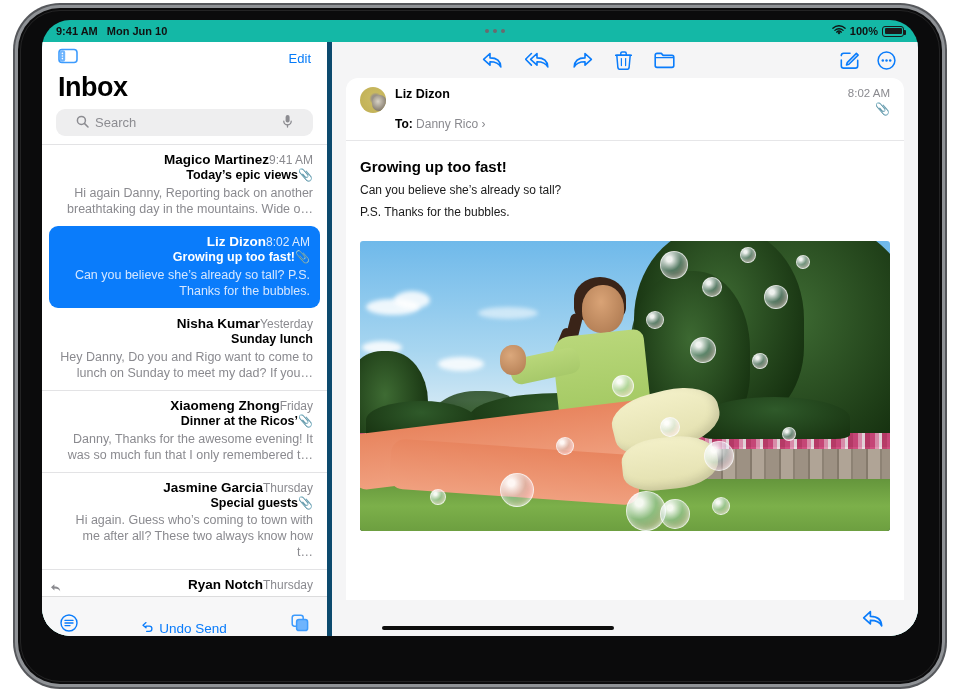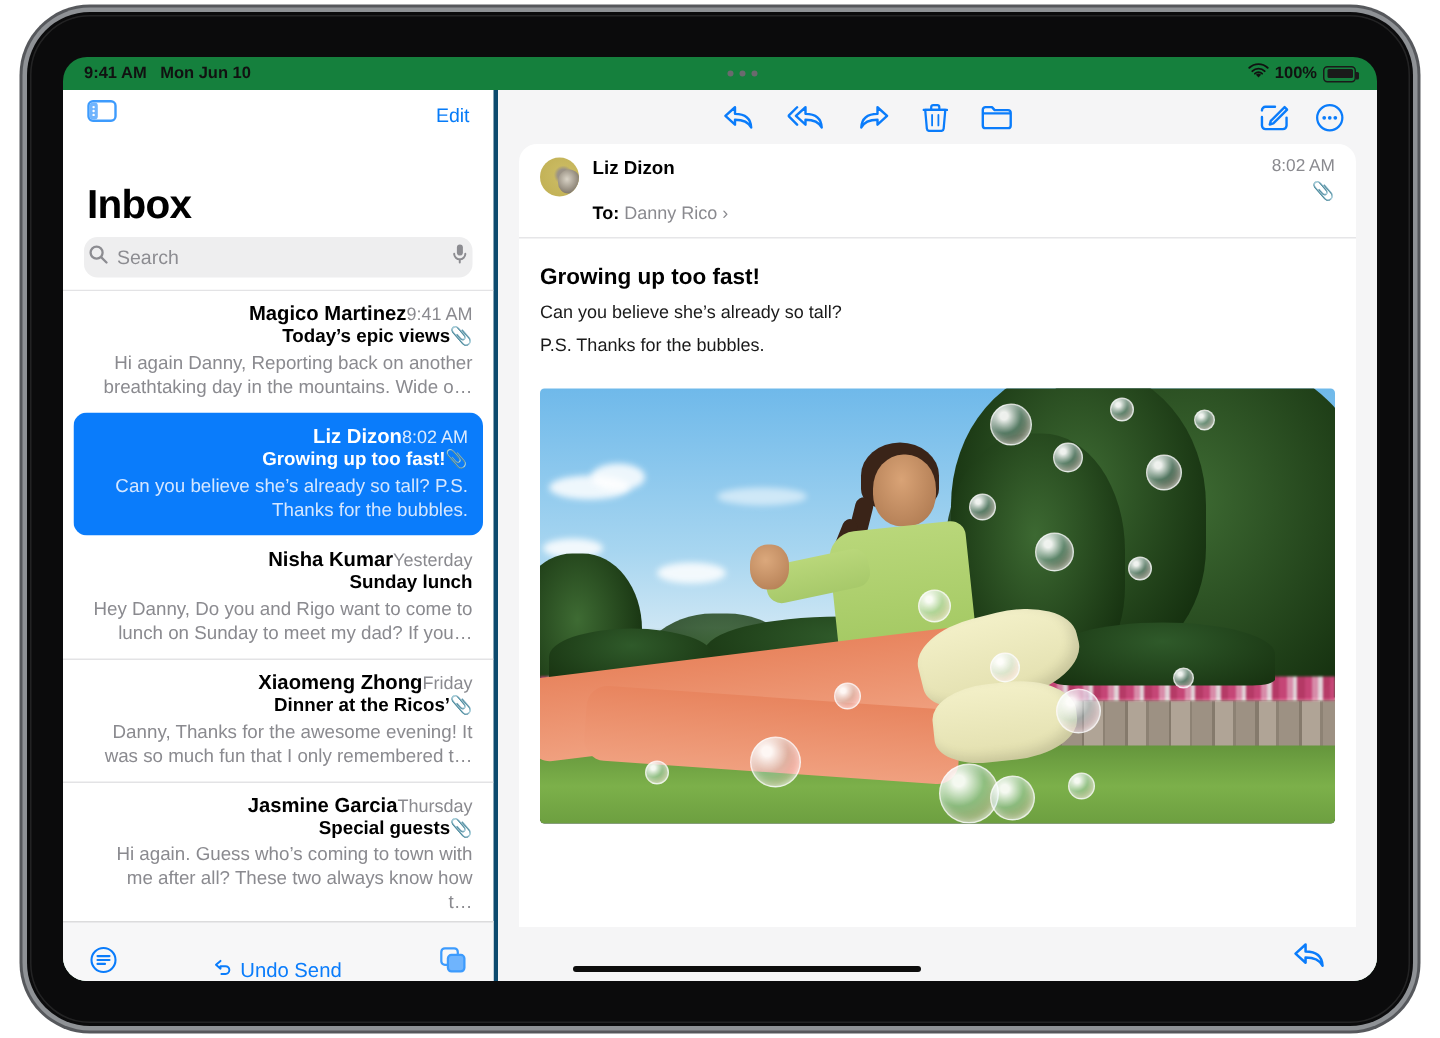--- a/index.html
+++ b/index.html
@@ -27,10 +27,10 @@
   }
   #screen {
     position: absolute;
-    left: 24px; top: 30px;
+    left: 24px; top: 12px;
     width: 876px; height: 616px;
-    background: #15803d;
-    border-radius: 16px;
+    background: #14b8a6;
+    border-radius: 28px;
     overflow: hidden;
     display: flex;
     flex-direction: column;

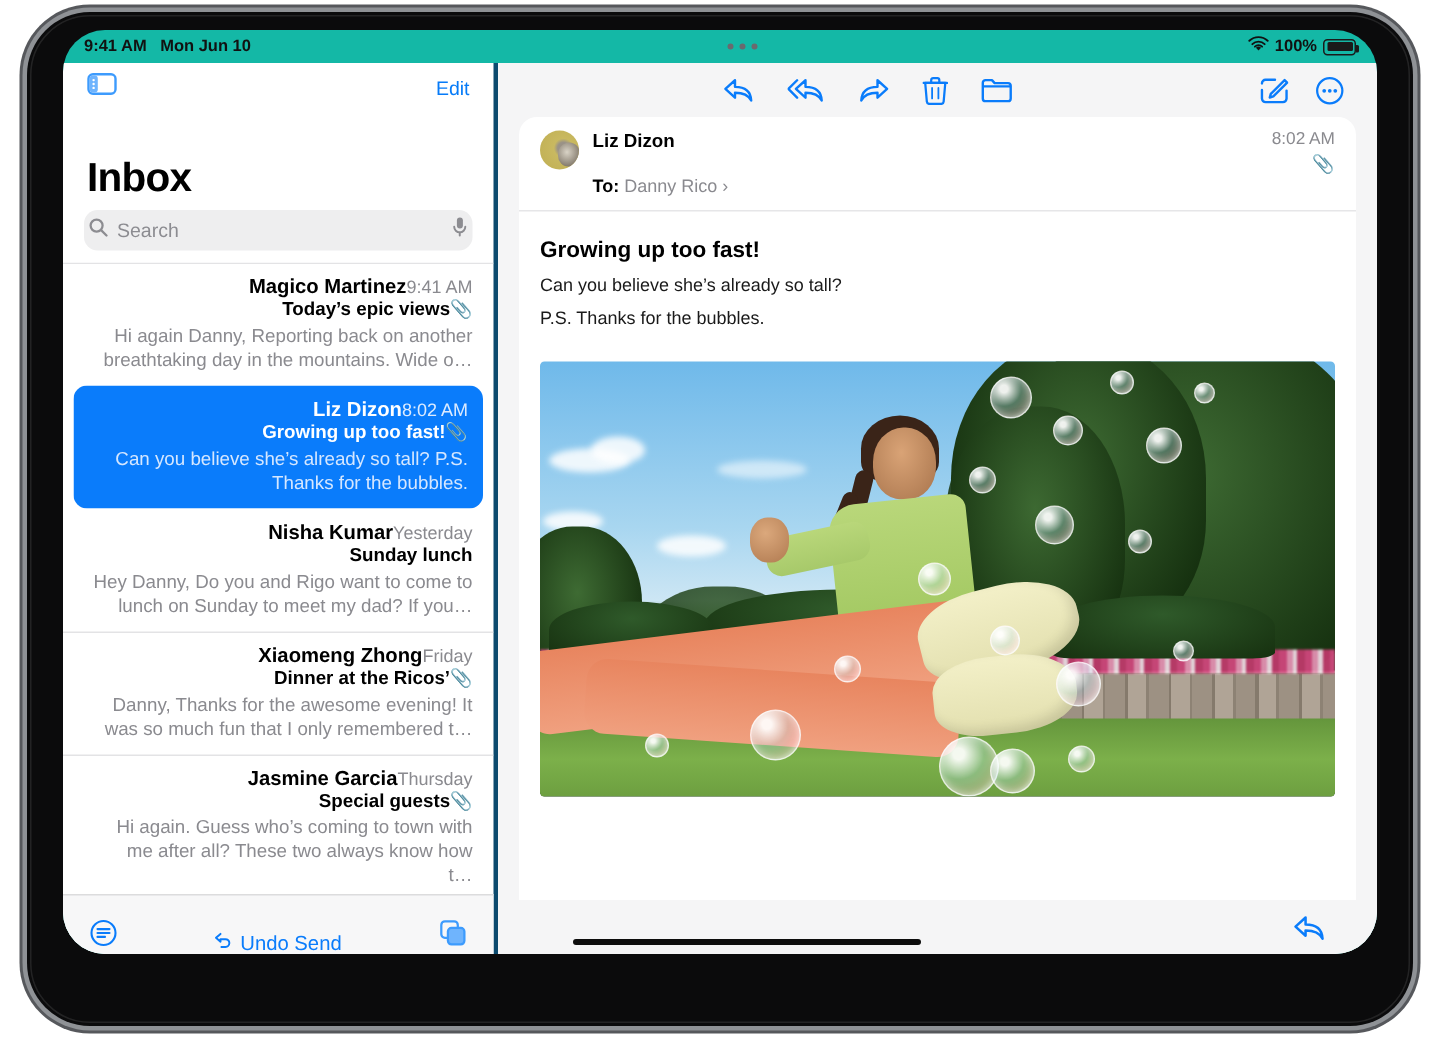--- a/index.html
+++ b/index.html
@@ -71,7 +71,7 @@
   #list-pane {
     width: 290px; flex: 0 0 290px;
     background: #ffffff;
-    border-right: 3px solid #0c4a6e;
+    border-right: 5px solid #0c4a6e;
     display: flex; flex-direction: column; min-height: 0;
   }
   #list-topbar {

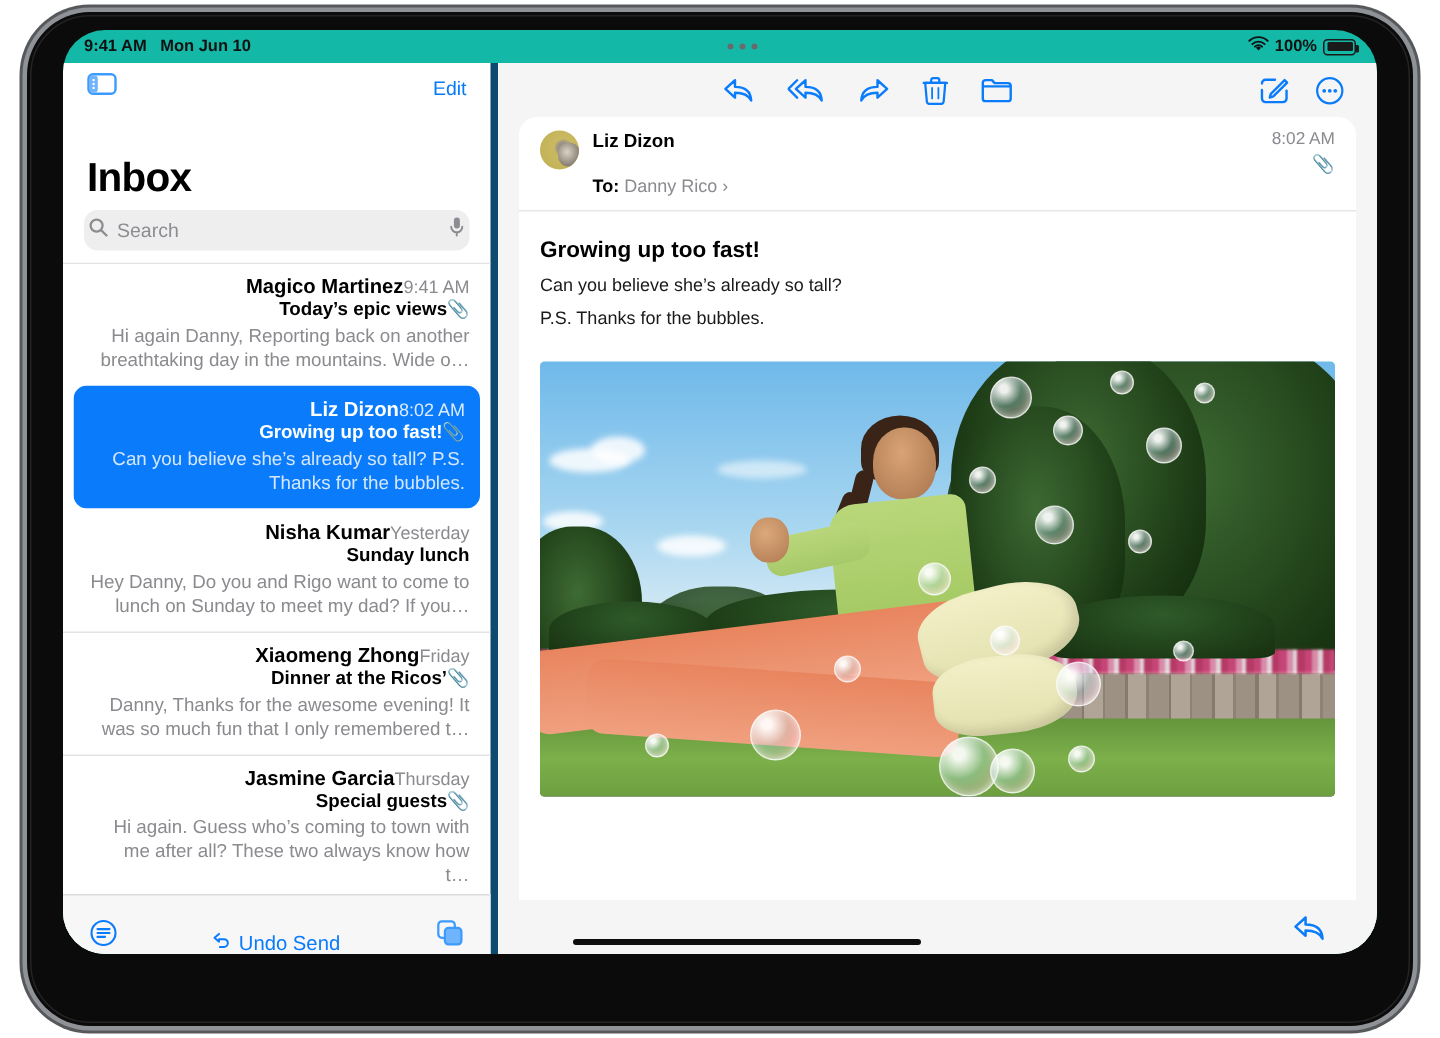--- a/index.html
+++ b/index.html
@@ -81,7 +81,7 @@
   .edit-link { color: #067bf8; font-size: 13px; cursor: pointer; }
   #inbox-title {
     font-size: 27px; font-weight: bold; letter-spacing: -0.5px;
-    color: #000; padding: 2px 16px 6px 16px; margin-top: 30px;
+    color: #000; padding: 2px 16px 6px 16px;
   }
   #search-wrap { padding: 0 14px 8px 14px; }
   #search-field {

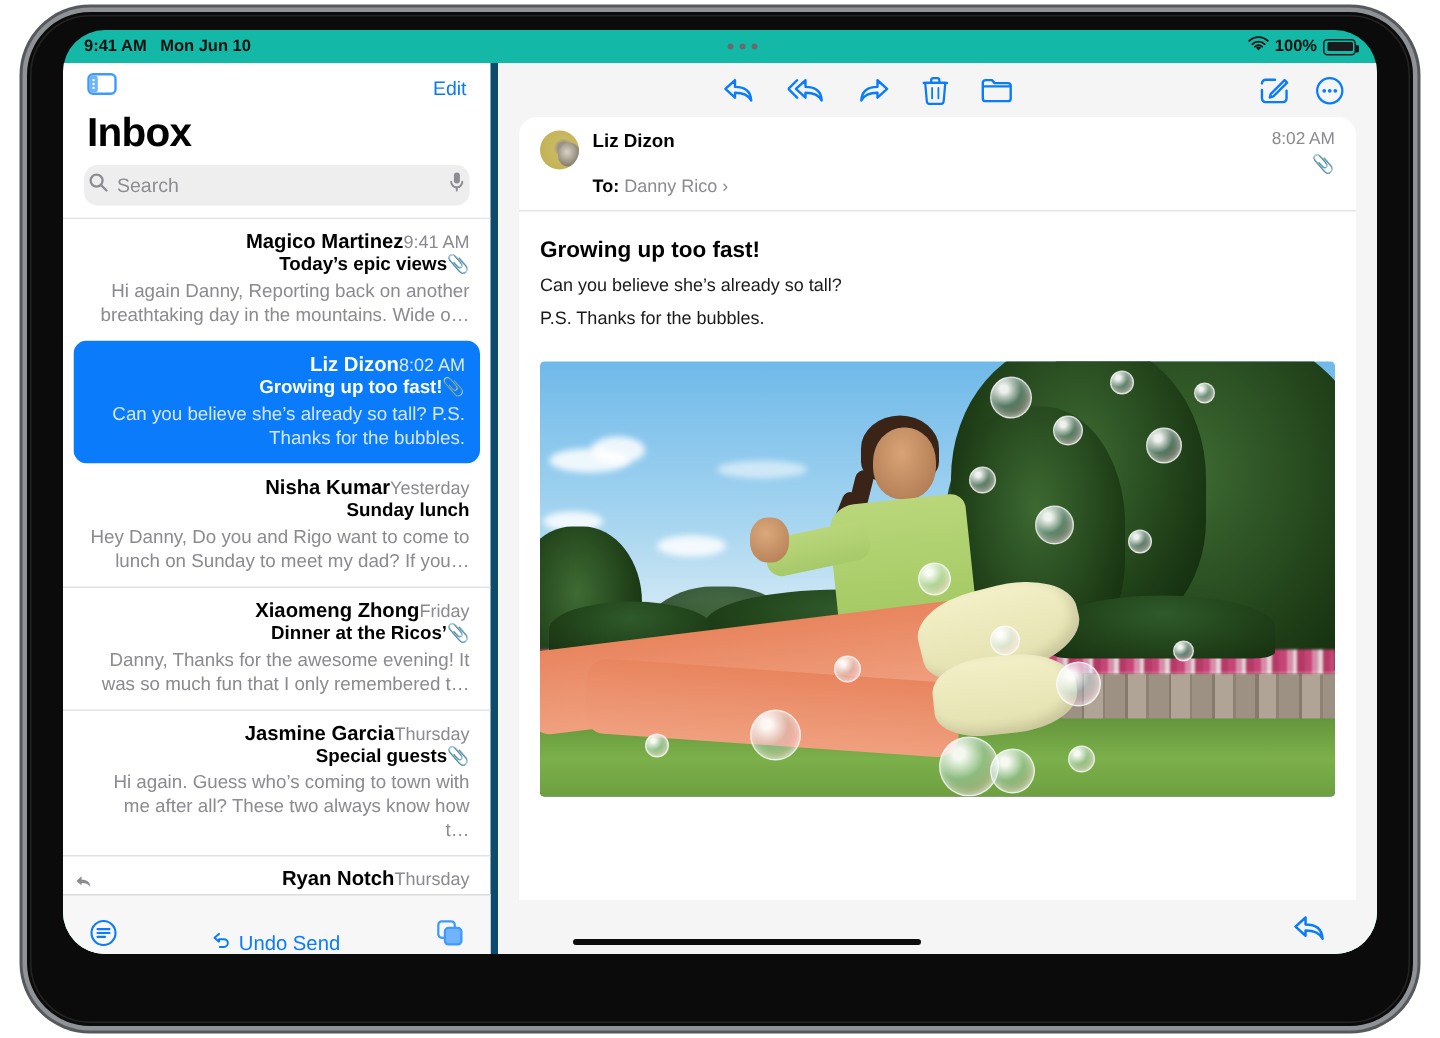--- a/index.html
+++ b/index.html
@@ -86,7 +86,7 @@
   #search-wrap { padding: 0 14px 8px 14px; }
   #search-field {
     background: #eeeeef; border-radius: 9px; height: 27px;
-    display: flex; align-items: center; gap: 6px; padding: 0 3px;
+    display: flex; align-items: center; gap: 6px; padding: 0 20px;
   }
   #search-field .placeholder { color: #8c8c91; font-size: 13px; flex: 1; }
   #list-scroll { flex: 1; overflow: hidden; }

